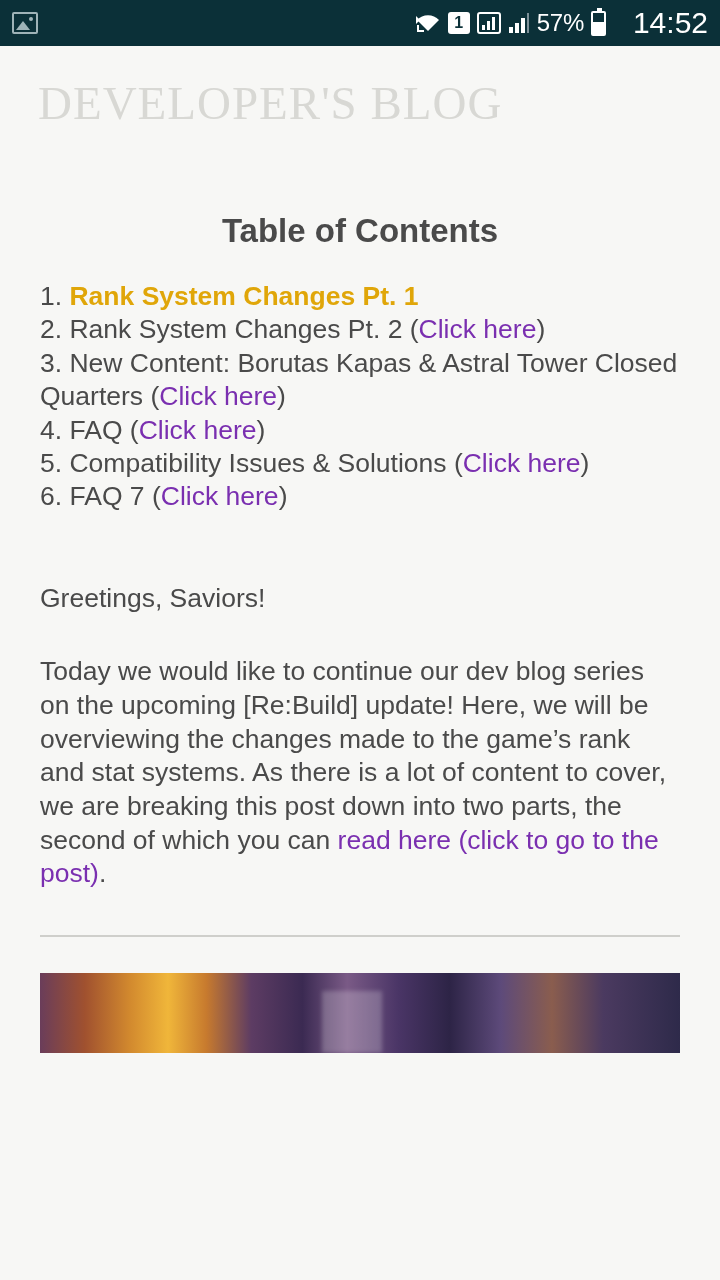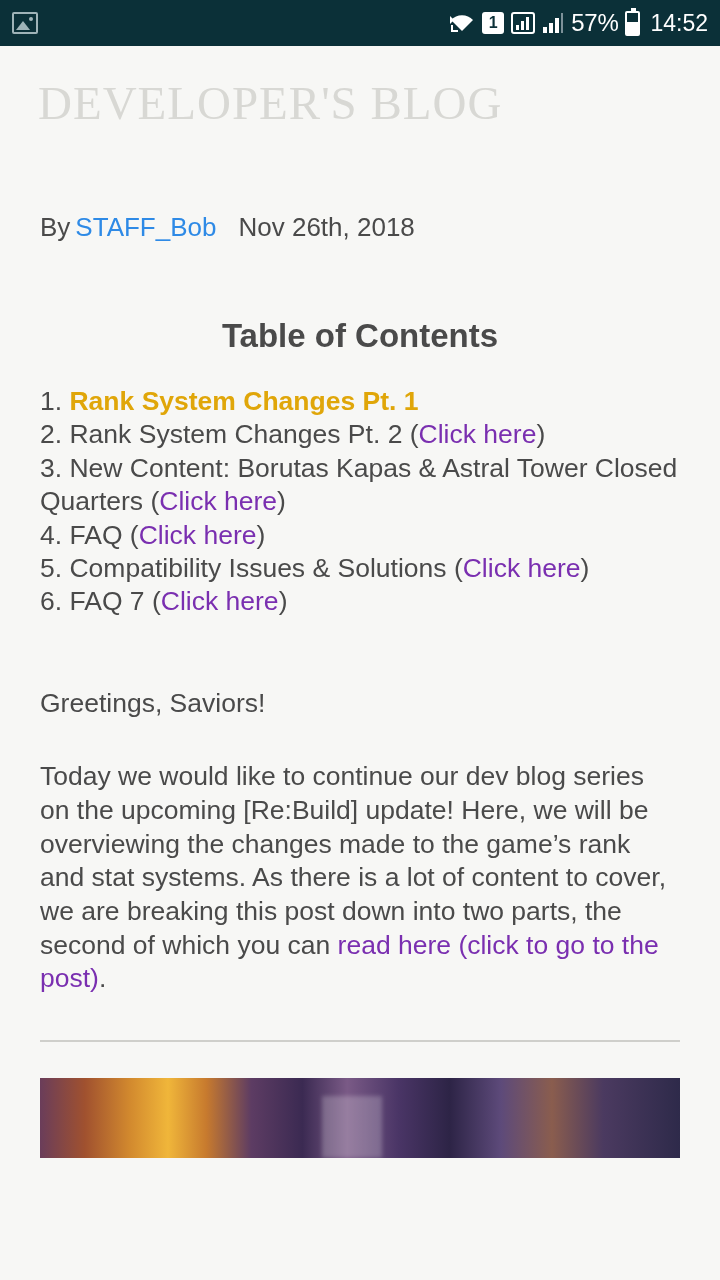--- a/index.html
+++ b/index.html
@@ -114,9 +114,9 @@
     background: #ffffff;
   }
   .clock {
-    font-size: 23px;
+    font-size: 30px;
     letter-spacing: 0px;
-    margin-left: 3px;
+    margin-left: 20px;
   }
 
   

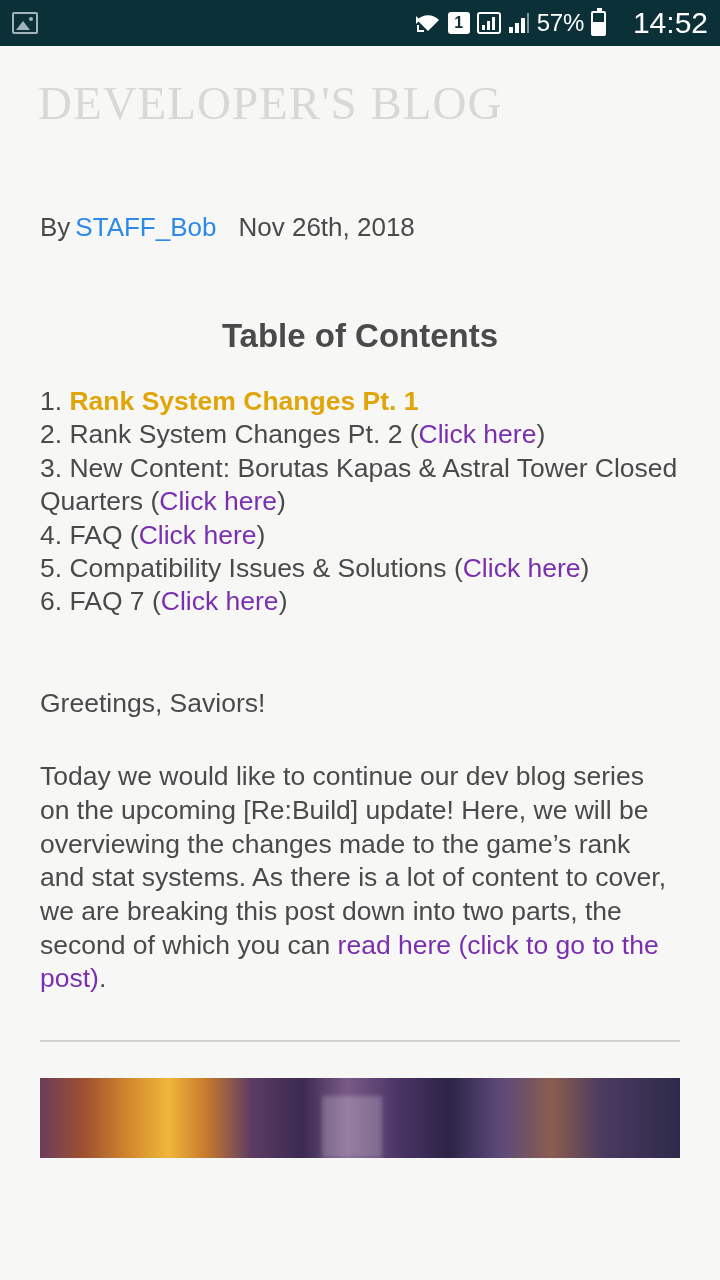--- a/index.html
+++ b/index.html
@@ -272,9 +272,6 @@
 
   <div class="article">
 
-    <div class="byline">
-      <span>By</span><span class="author">STAFF_Bob</span><span class="date">Nov 26th, 2018</span>
-    </div>
 
     <div class="toc-heading">Table of Contents</div>
 

